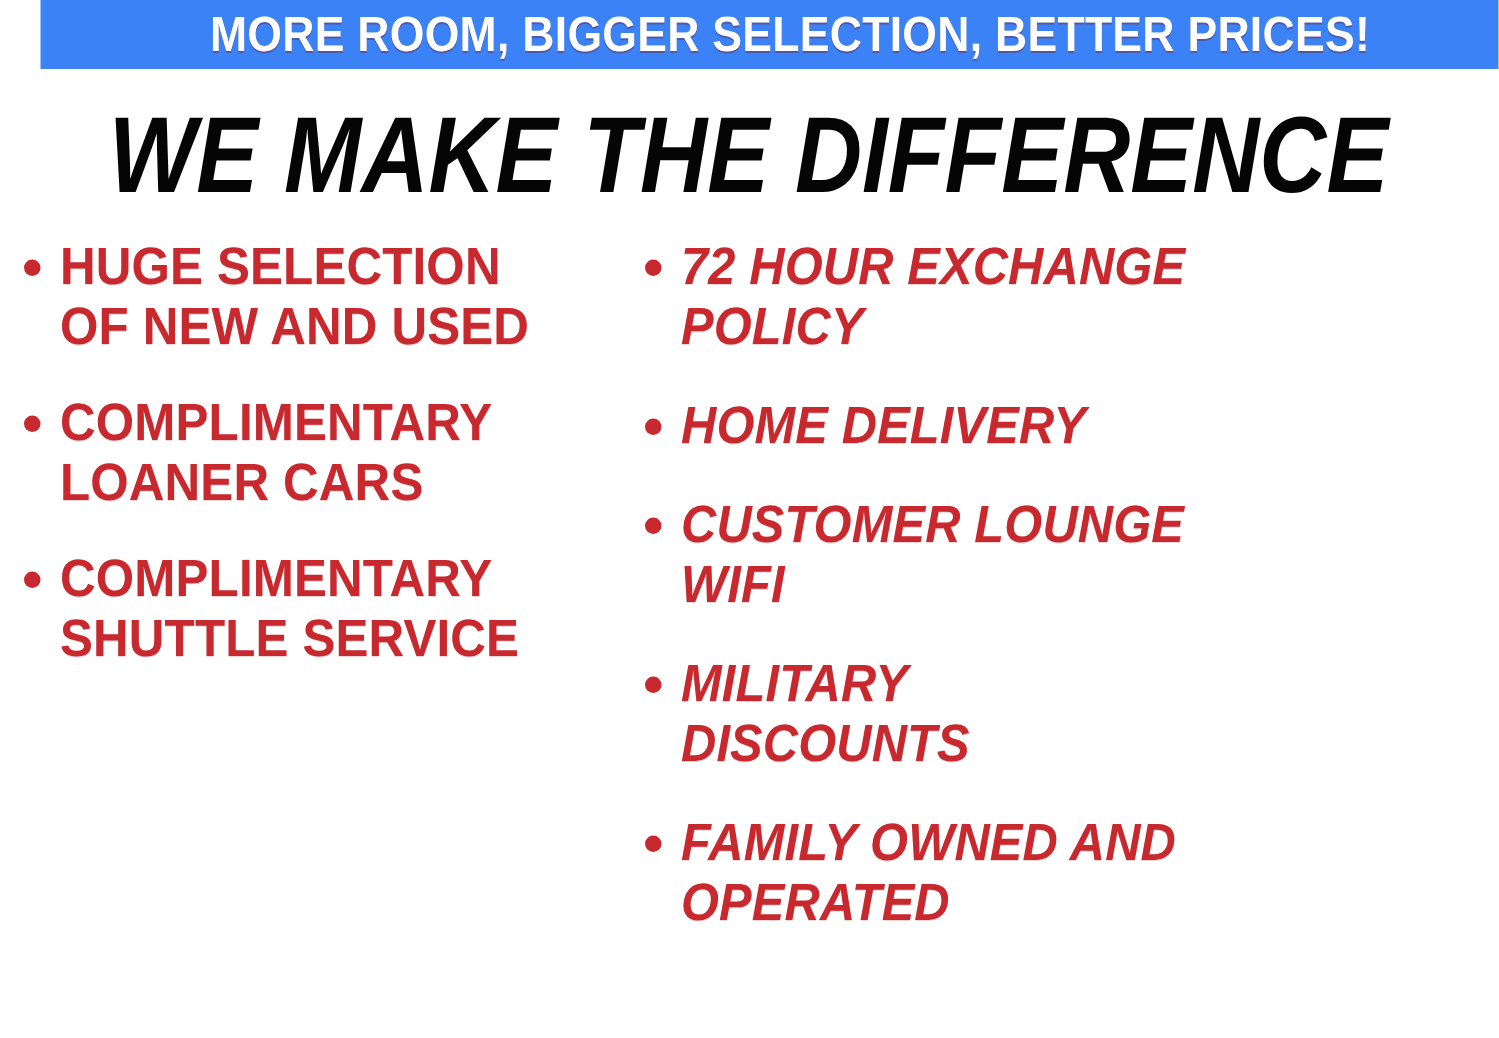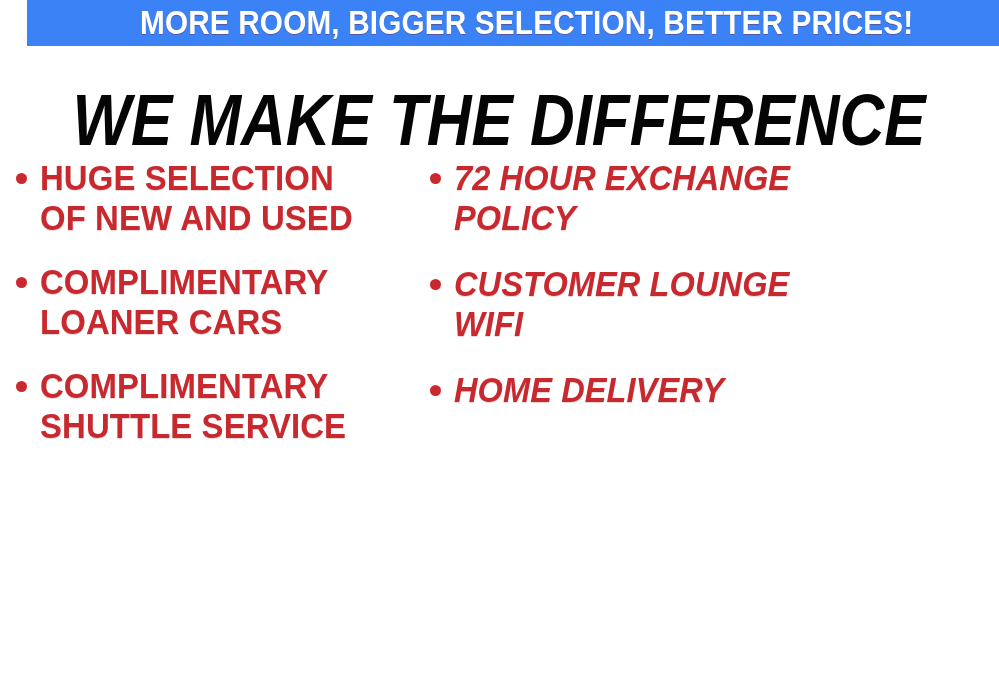--- a/index.html
+++ b/index.html
@@ -54,7 +54,7 @@
   .headline-wrap {
     position: absolute;
     left: 0;
-    top: 76px;
+    top: 60px;
     width: 999px;
     height: 88px;
     display: flex;

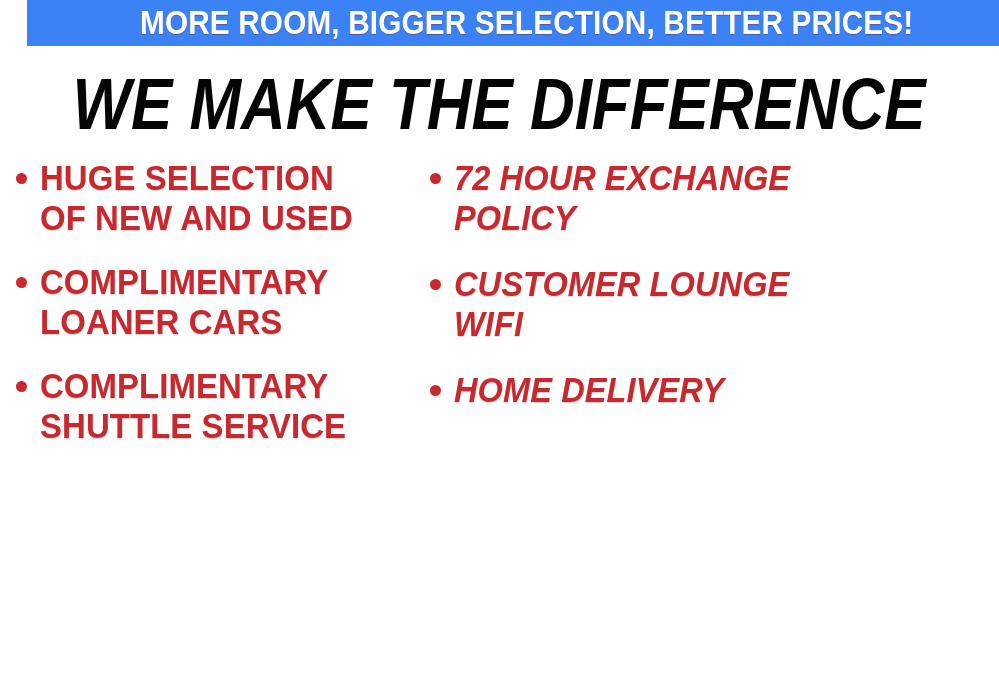--- a/index.html
+++ b/index.html
@@ -182,15 +182,15 @@
 
       <div class="bullet-item">
         <span class="bullet-dot"></span>
+        <span class="bullet-text">HOME DELIVERY</span>
+      </div>
+
+      <div class="bullet-item">
+        <span class="bullet-dot"></span>
         <span class="bullet-text">CUSTOMER LOUNGE
 WIFI</span>
       </div>
 
-      <div class="bullet-item">
-        <span class="bullet-dot"></span>
-        <span class="bullet-text">HOME DELIVERY</span>
-      </div>
-
 
 
 

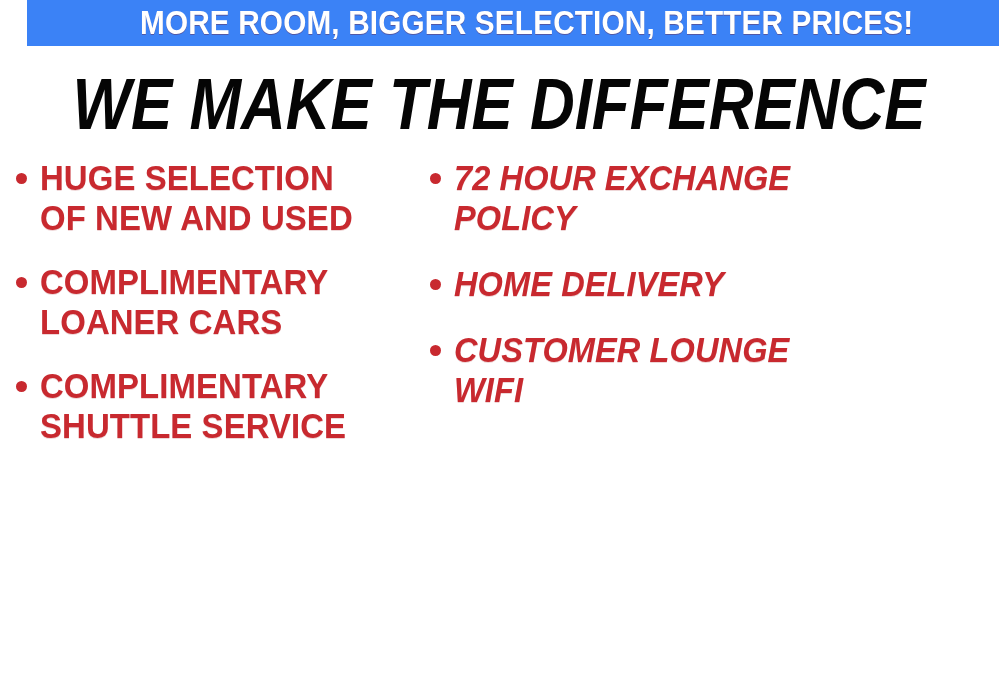--- a/index.html
+++ b/index.html
@@ -191,6 +191,10 @@
 WIFI</span>
       </div>
 
+      <div class="bullet-item">
+        <span class="bullet-dot"></span>
+        <span class="bullet-text">MILITARY DISCOUNTS</span>
+      </div>
 
 
 

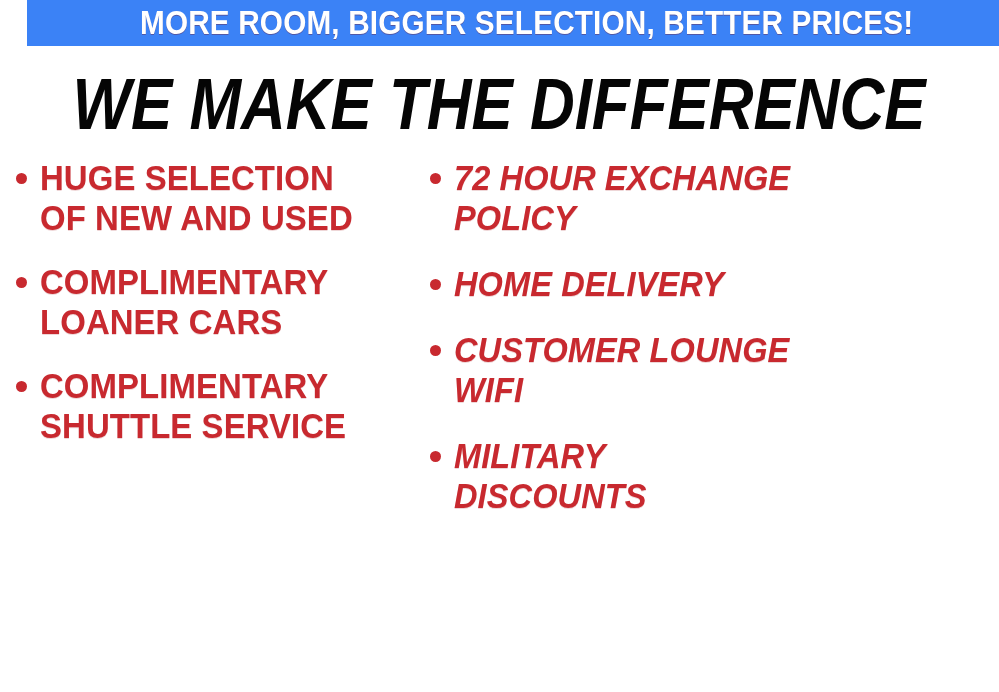--- a/index.html
+++ b/index.html
@@ -196,6 +196,11 @@
         <span class="bullet-text">MILITARY DISCOUNTS</span>
       </div>
 
+      <div class="bullet-item">
+        <span class="bullet-dot"></span>
+        <span class="bullet-text">FAMILY OWNED AND
+OPERATED</span>
+      </div>
 
 
     </div>

